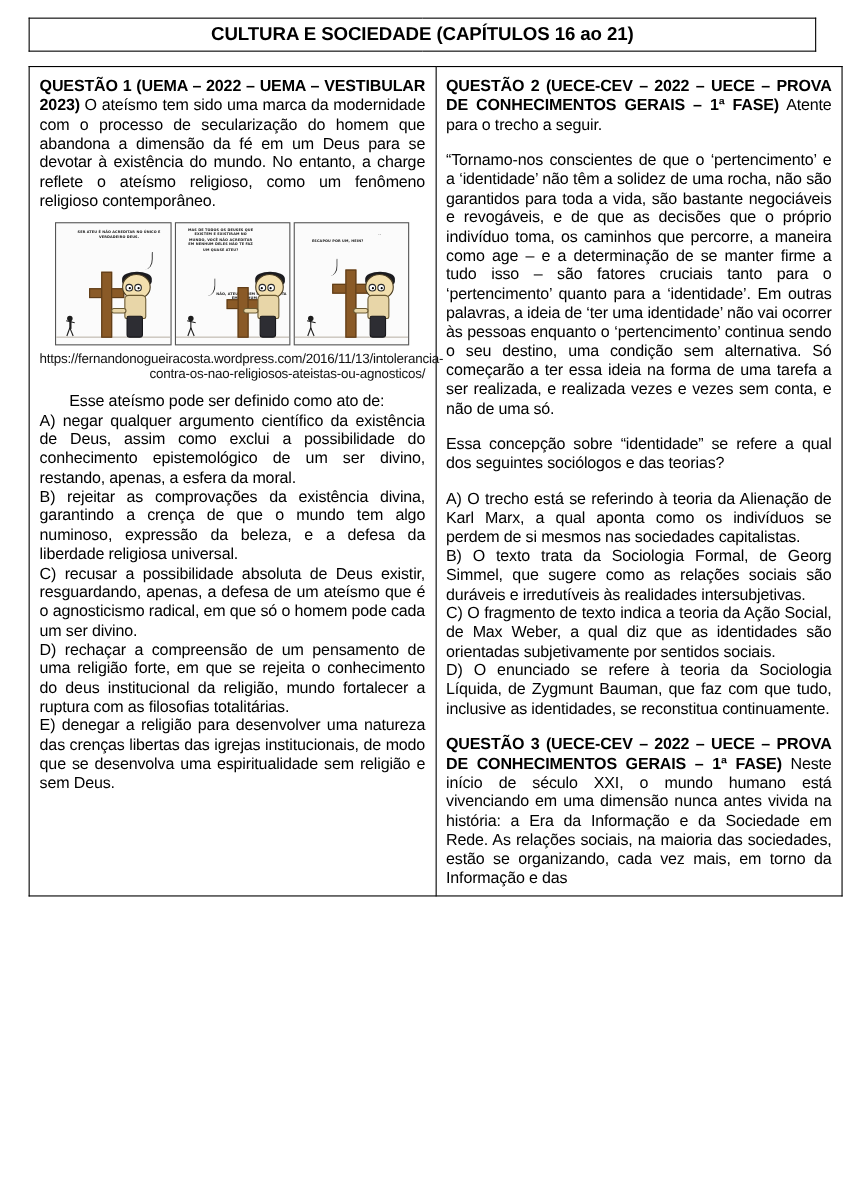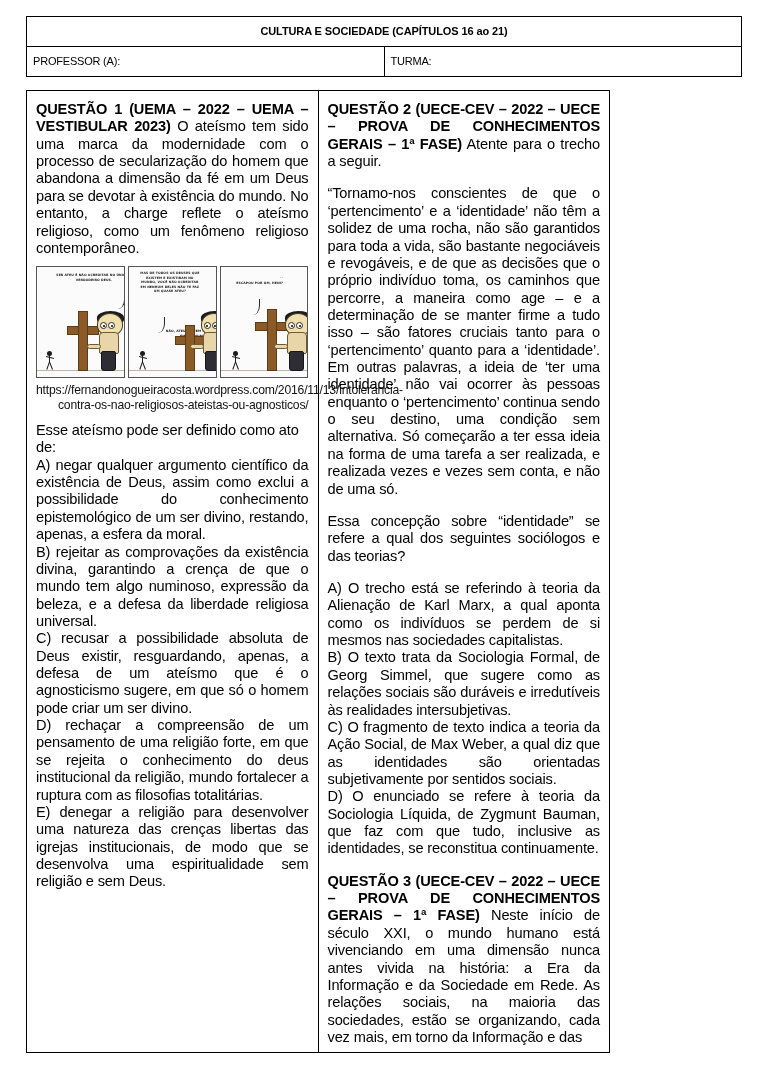--- a/index.html
+++ b/index.html
@@ -33,7 +33,7 @@
   .hdr-table td {
     border: 1.6px solid #000;
     padding: 3px 6px 4px 6px;
-    font-size: 11px;
+    font-size: 17px;
     line-height: 1.15;
     vertical-align: middle;
     height: 22px;

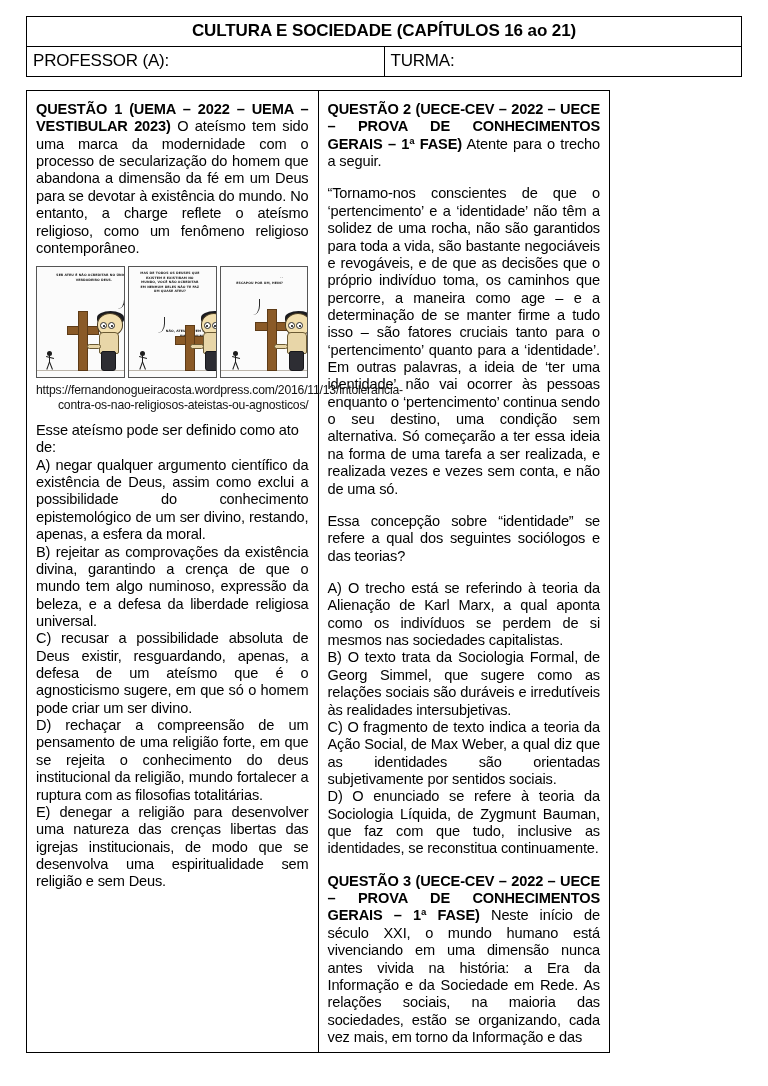--- a/index.html
+++ b/index.html
@@ -328,10 +328,6 @@
       <tr>
         <td class="hdr-title-cell" colspan="2">CULTURA E SOCIEDADE (CAPÍTULOS 16 ao 21)</td>
       </tr>
-      <tr>
-        <td class="hdr-label">PROFESSOR (A):</td>
-        <td class="hdr-label">TURMA:</td>
-      </tr>
     </tbody>
   </table>
 

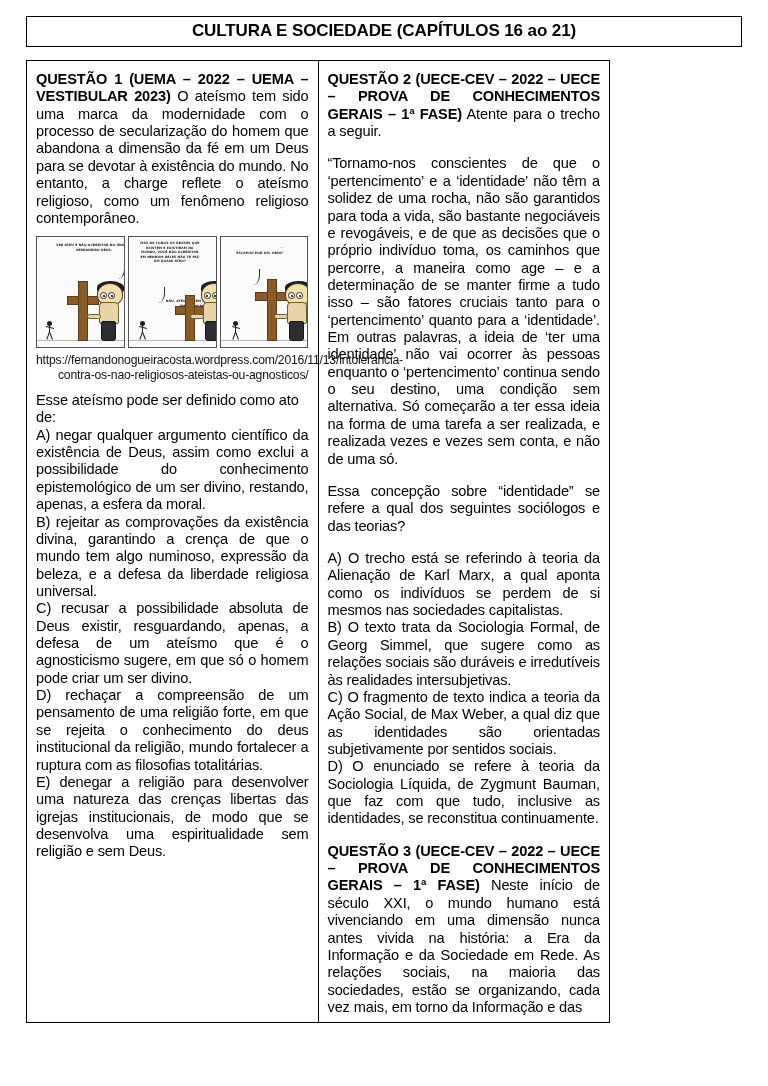--- a/index.html
+++ b/index.html
@@ -56,7 +56,7 @@
 
   
   .content-table {
-    width: 584px;
+    width: 740px;
     border-collapse: collapse;
     table-layout: fixed;
   }

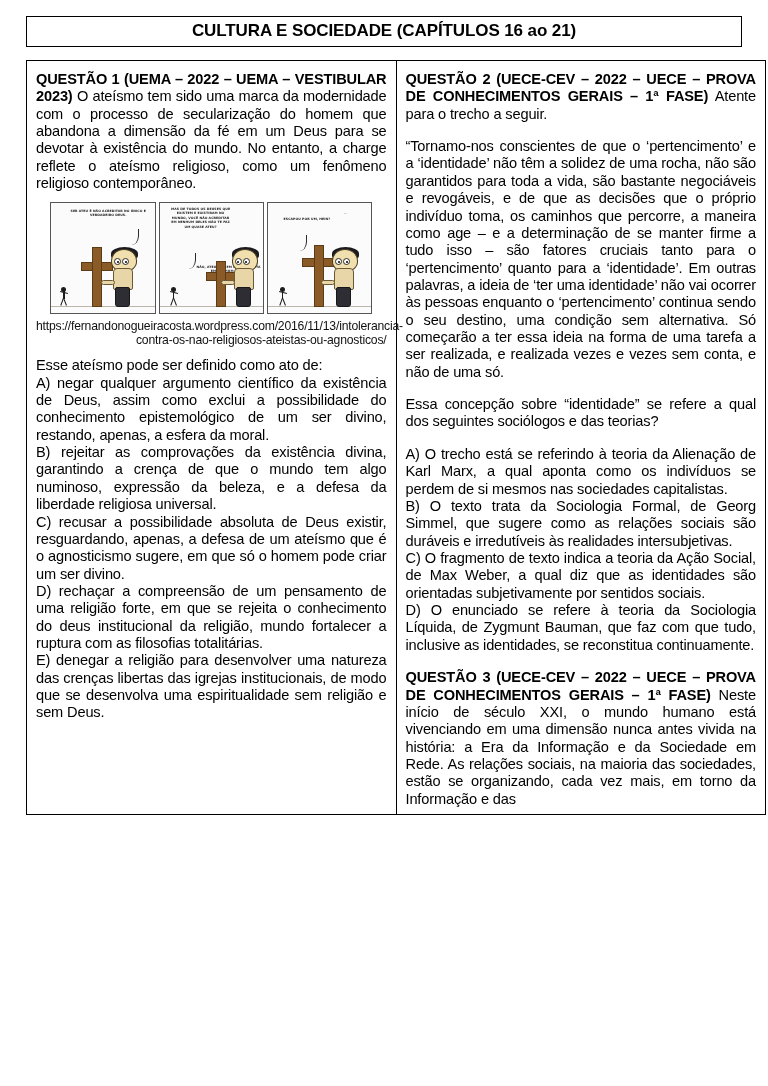--- a/index.html
+++ b/index.html
@@ -446,7 +446,7 @@
 
           <p class="source">https://fernandonogueiracosta.wordpress.com/2016/11/13/intolerancia-contra-os-nao-religiosos-ateistas-ou-agnosticos/</p>
 
-          <p class="qtext" style="text-align:left;">Esse ateísmo pode ser definido como ato de:</p>
+          <p class="qtext" style="text-align:left;margin-left:27px;">Esse ateísmo pode ser definido como ato de:</p>
 
           <p class="qtext">A) negar qualquer argumento científico da existência de Deus, assim como exclui a possibilidade do conhecimento epistemológico de um ser divino, restando, apenas, a esfera da moral.</p>
           <p class="qtext">B) rejeitar as comprovações da existência divina, garantindo a crença de que o mundo tem algo numinoso, expressão da beleza, e a defesa da liberdade religiosa universal.</p>

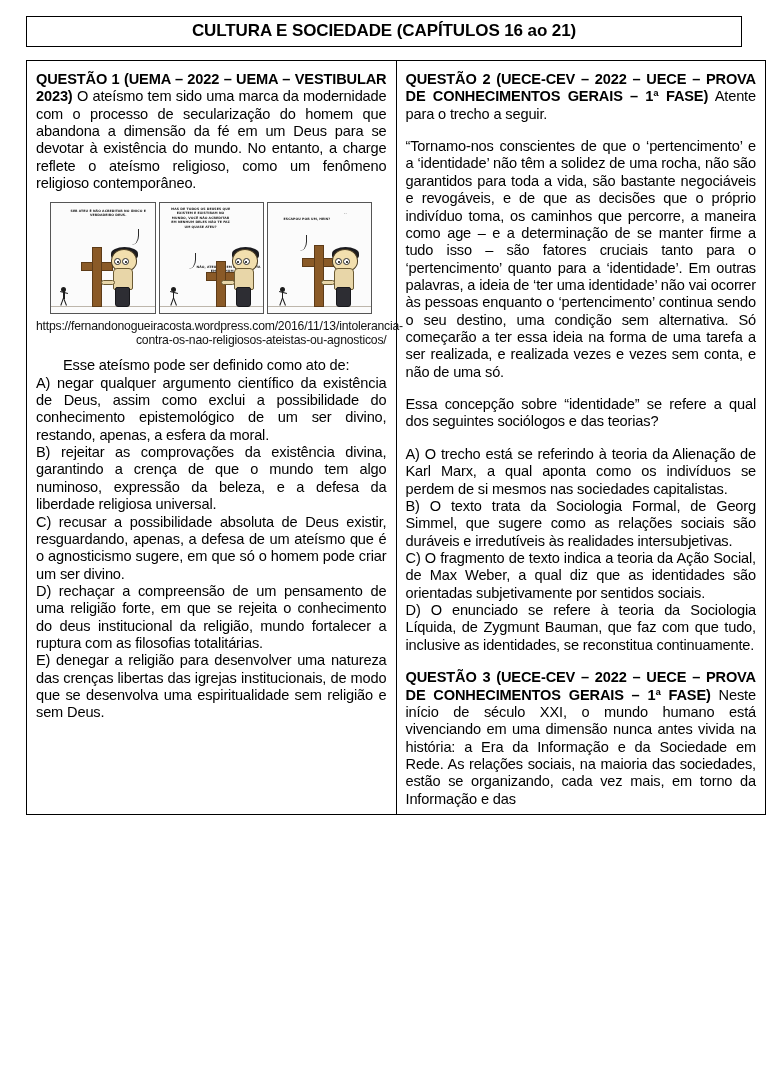--- a/index.html
+++ b/index.html
@@ -450,7 +450,7 @@
 
           <p class="qtext">A) negar qualquer argumento científico da existência de Deus, assim como exclui a possibilidade do conhecimento epistemológico de um ser divino, restando, apenas, a esfera da moral.</p>
           <p class="qtext">B) rejeitar as comprovações da existência divina, garantindo a crença de que o mundo tem algo numinoso, expressão da beleza, e a defesa da liberdade religiosa universal.</p>
-          <p class="qtext">C) recusar a possibilidade absoluta de Deus existir, resguardando, apenas, a defesa de um ateísmo que é o agnosticismo sugere, em que só o homem pode criar um ser divino.</p>
+          <p class="qtext">C) recusar a possibilidade absoluta de Deus existir, resguardando, apenas, a defesa de um ateísmo que é o agnosticismo radical, em que só o homem pode cada um ser divino.</p>
           <p class="qtext">D) rechaçar a compreensão de um pensamento de uma religião forte, em que se rejeita o conhecimento do deus institucional da religião, mundo fortalecer a ruptura com as filosofias totalitárias.</p>
           <p class="qtext">E) denegar a religião para desenvolver uma natureza das crenças libertas das igrejas institucionais, de modo que se desenvolva uma espiritualidade sem religião e sem Deus.</p>
 

